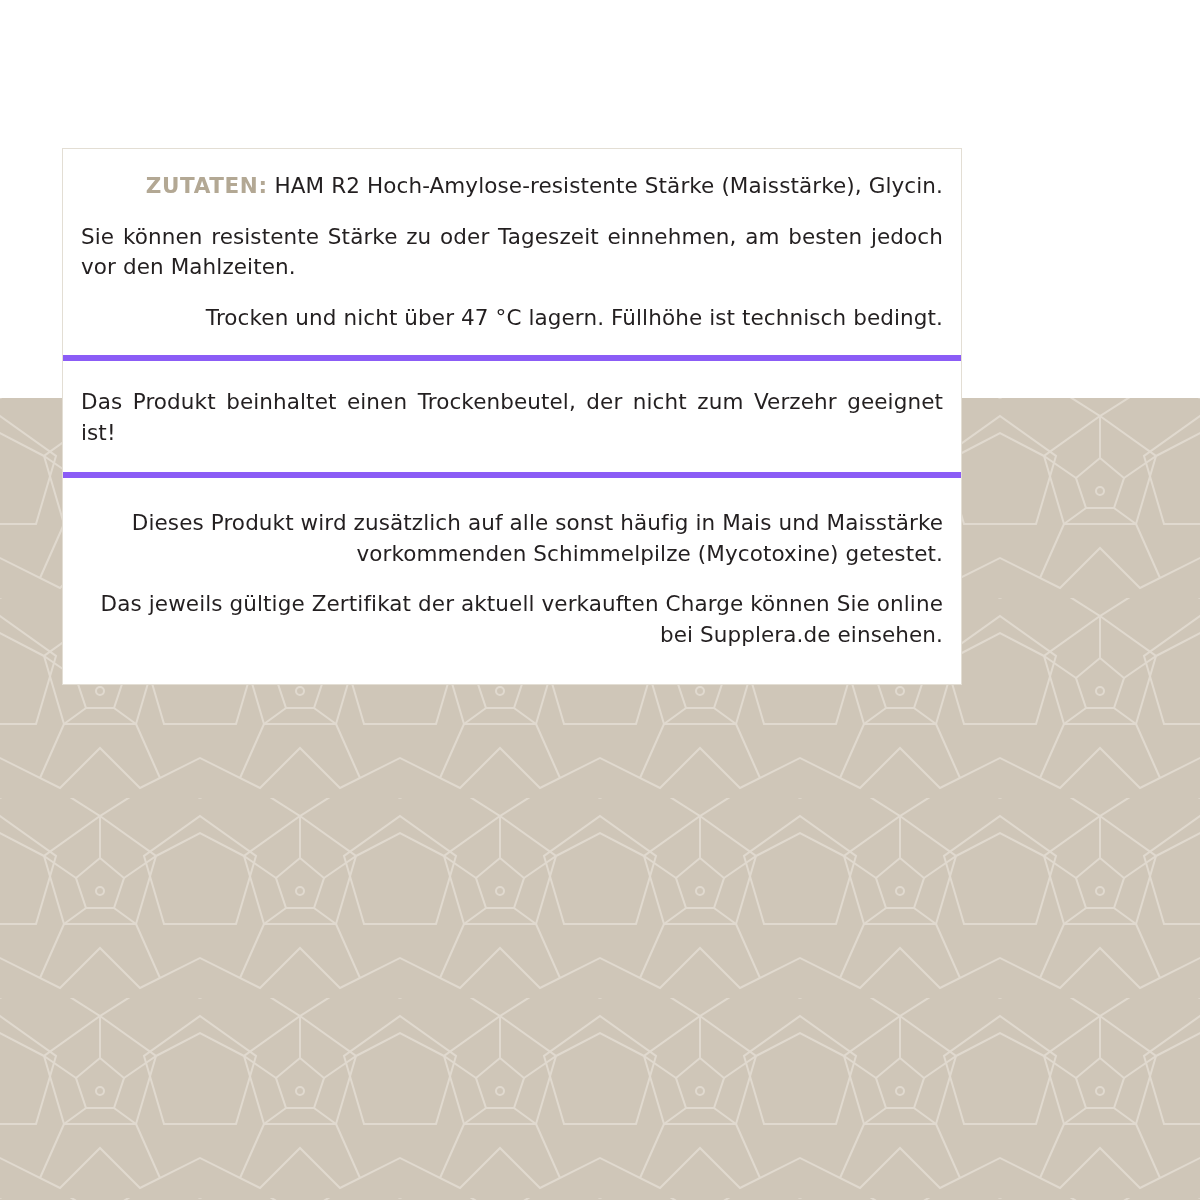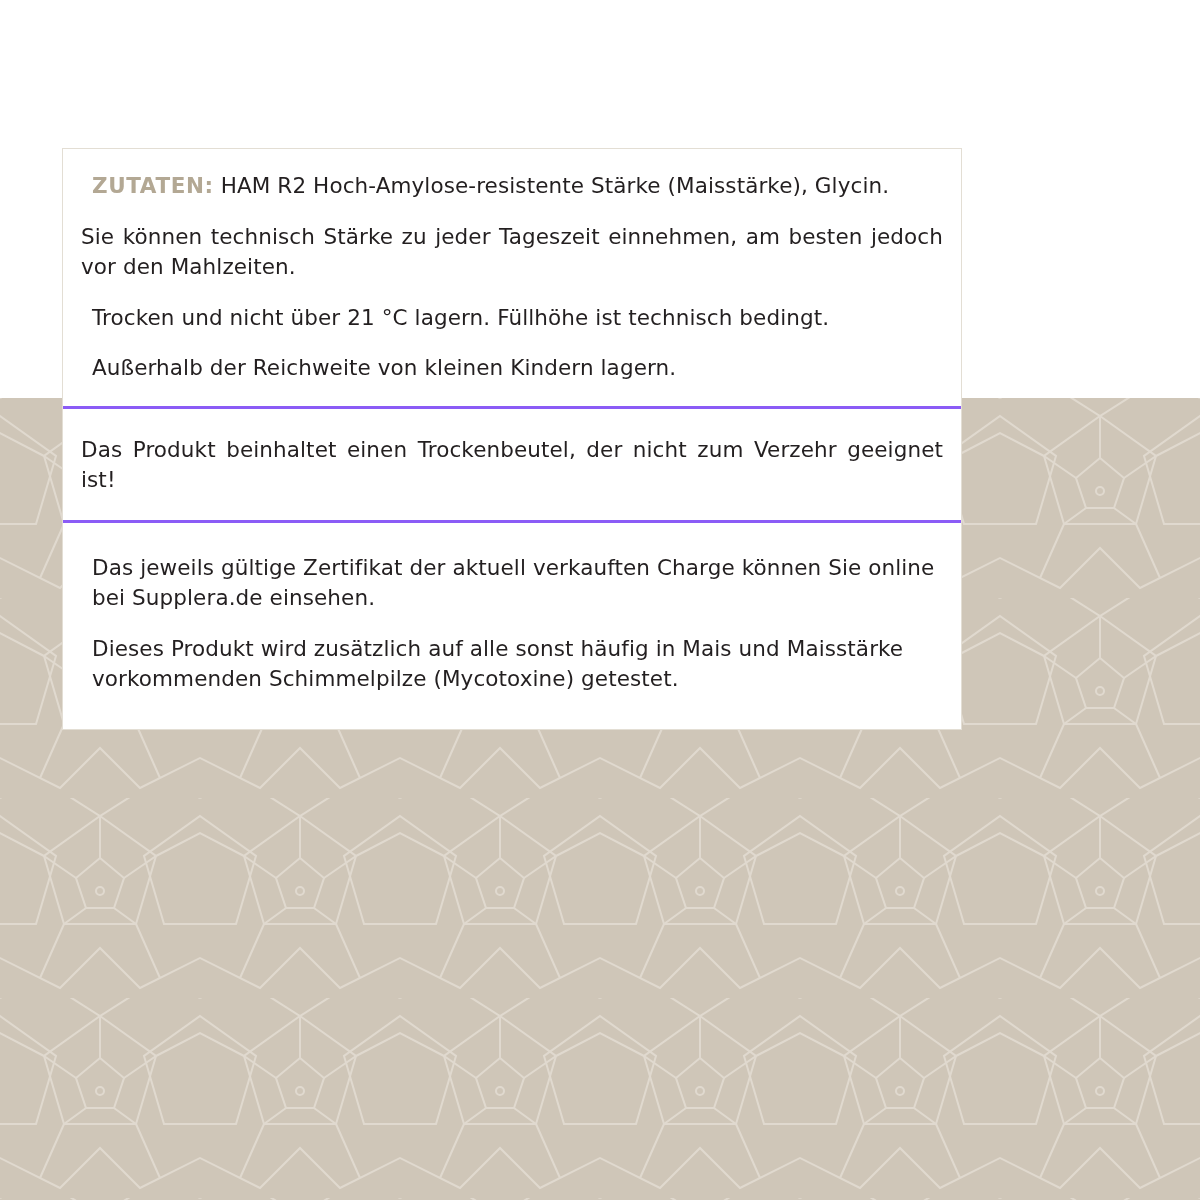--- a/index.html
+++ b/index.html
@@ -78,8 +78,7 @@
     margin-bottom: 0;
   }
   p.noj {
-    text-align: left;
-    margin-left: 11px;
+    text-align: right;
   }
   .hdr {
     color: #b3a894;

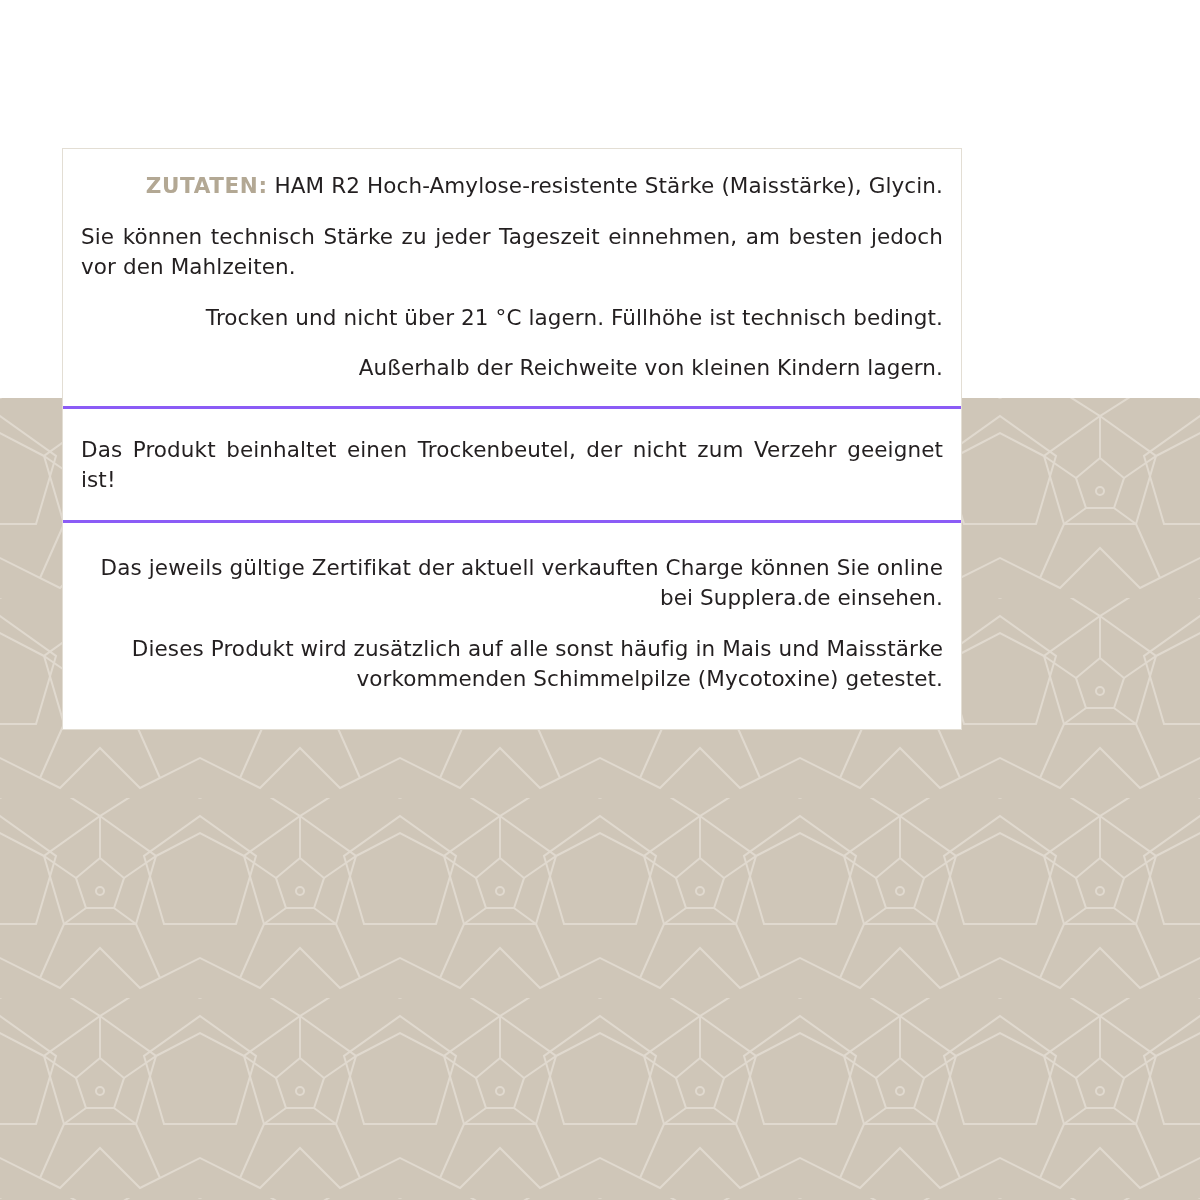--- a/index.html
+++ b/index.html
@@ -120,7 +120,7 @@
       <span>HAM R2 Hoch-Amylose-resistente Stärke (Maisstärke), Glycin.</span>
     </p>
     <p class="txt">
-      <span>Sie können technisch Stärke zu jeder Tageszeit einnehmen, am besten jedoch vor den Mahlzeiten.</span>
+      <span>Sie können resistente Stärke zu oder Tageszeit einnehmen, am besten jedoch vor den Mahlzeiten.</span>
     </p>
     <p class="txt noj">
       <span>Trocken und nicht über 21 °C lagern. Füllhöhe ist technisch bedingt.</span>

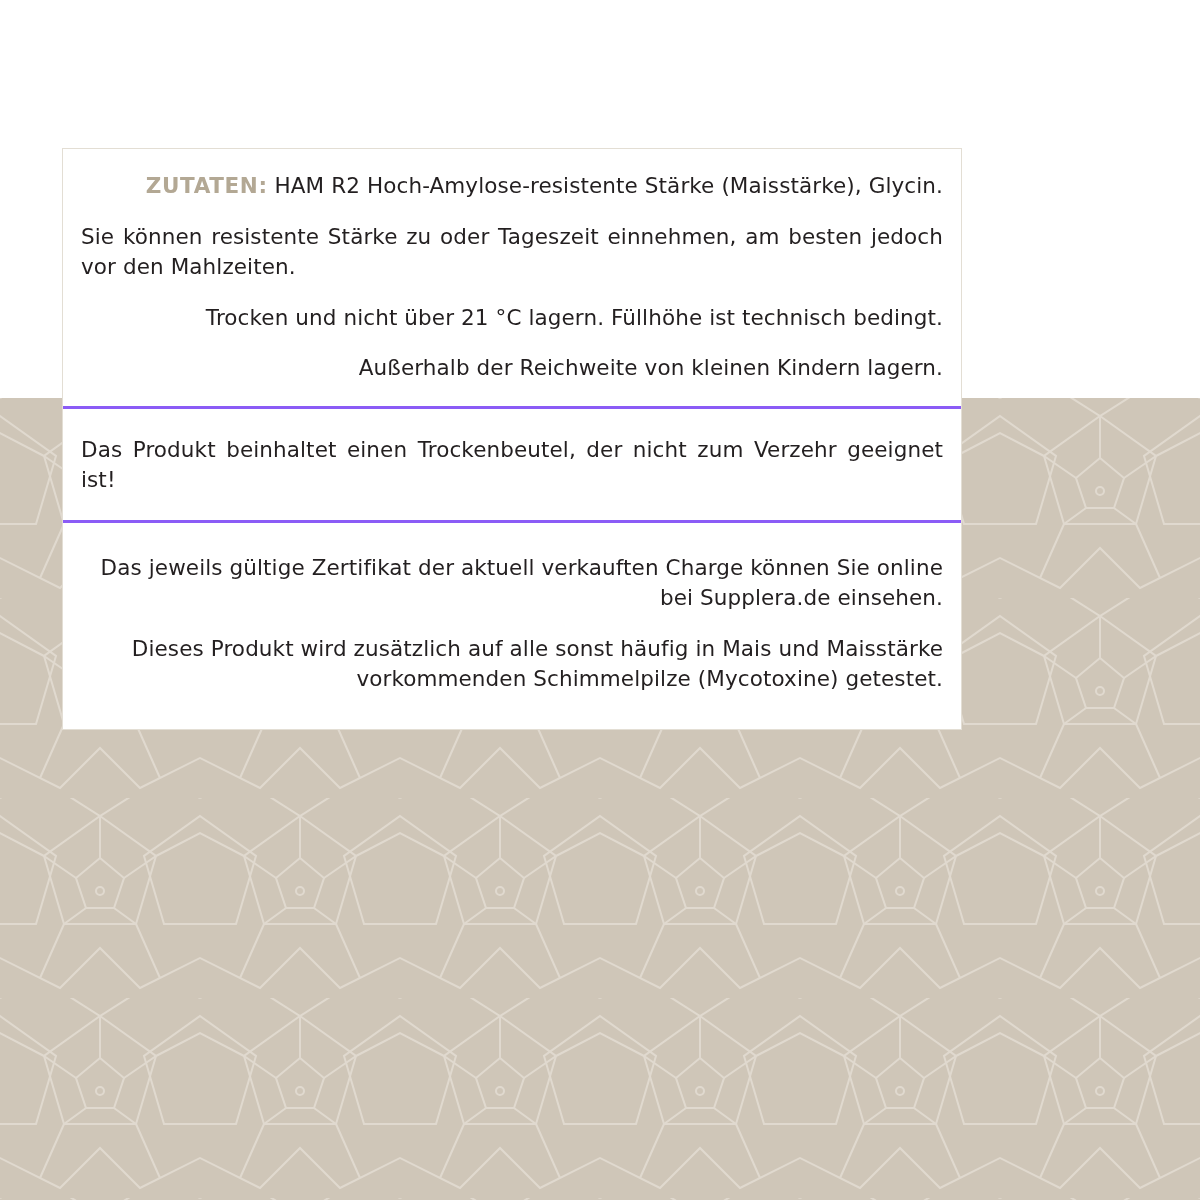--- a/index.html
+++ b/index.html
@@ -123,7 +123,7 @@
       <span>Sie können resistente Stärke zu oder Tageszeit einnehmen, am besten jedoch vor den Mahlzeiten.</span>
     </p>
     <p class="txt noj">
-      <span>Trocken und nicht über 21 °C lagern. Füllhöhe ist technisch bedingt.</span>
+      <span>Trocken und nicht über 47 °C lagern. Füllhöhe ist technisch bedingt.</span>
     </p>
     <p class="txt noj">
       <span>Außerhalb der Reichweite von kleinen Kindern lagern.</span>

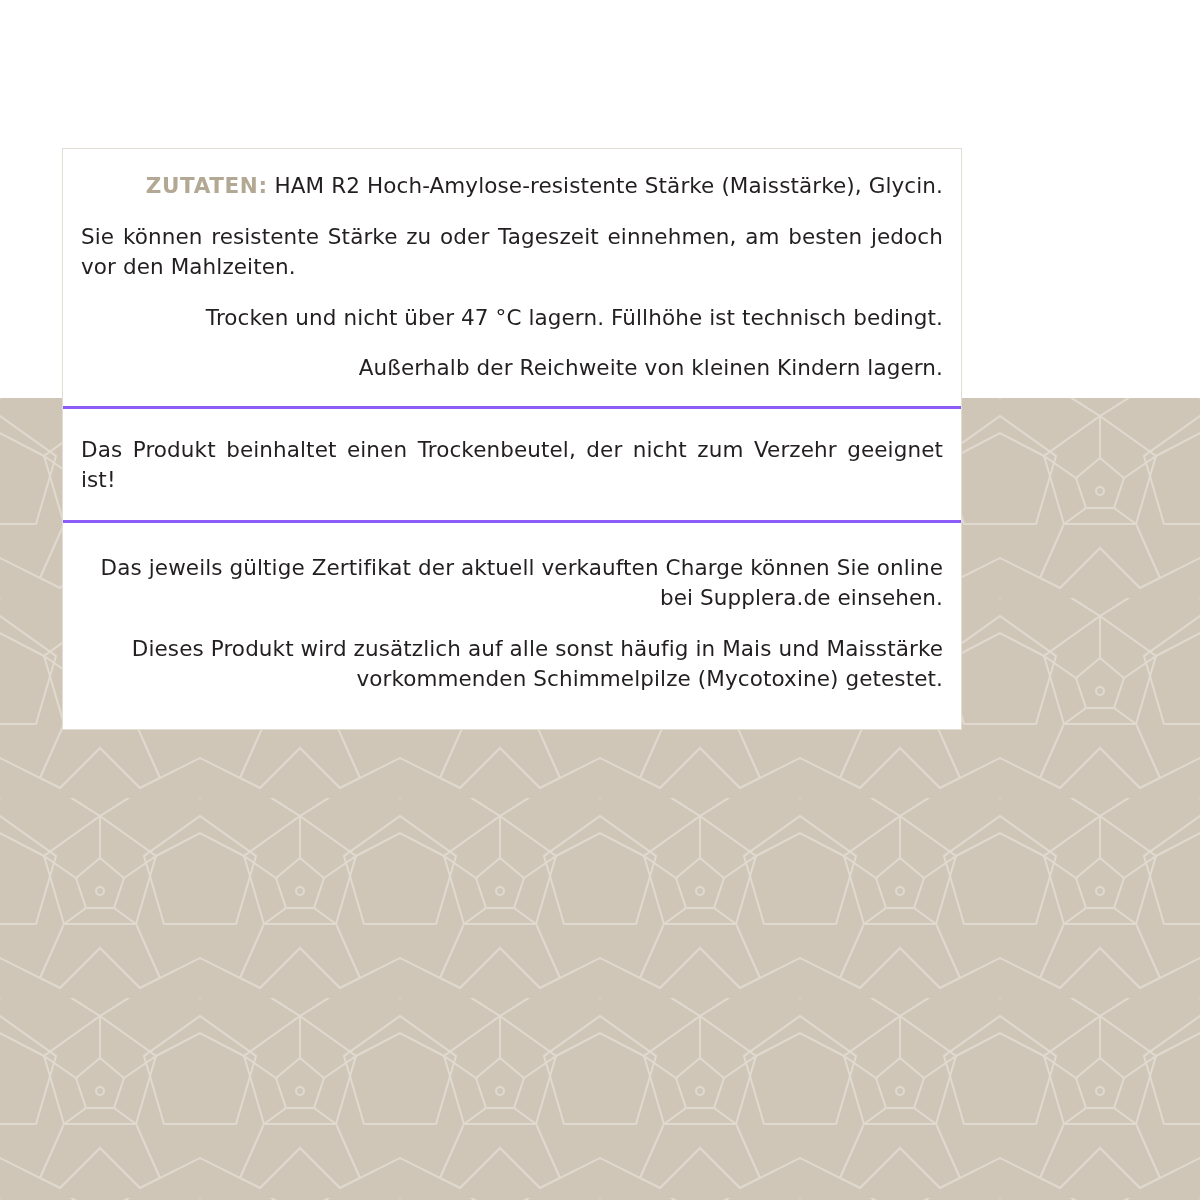--- a/index.html
+++ b/index.html
@@ -125,9 +125,6 @@
     <p class="txt noj">
       <span>Trocken und nicht über 47 °C lagern. Füllhöhe ist technisch bedingt.</span>
     </p>
-    <p class="txt noj">
-      <span>Außerhalb der Reichweite von kleinen Kindern lagern.</span>
-    </p>
   </div>
 
   <div class="panel p2">

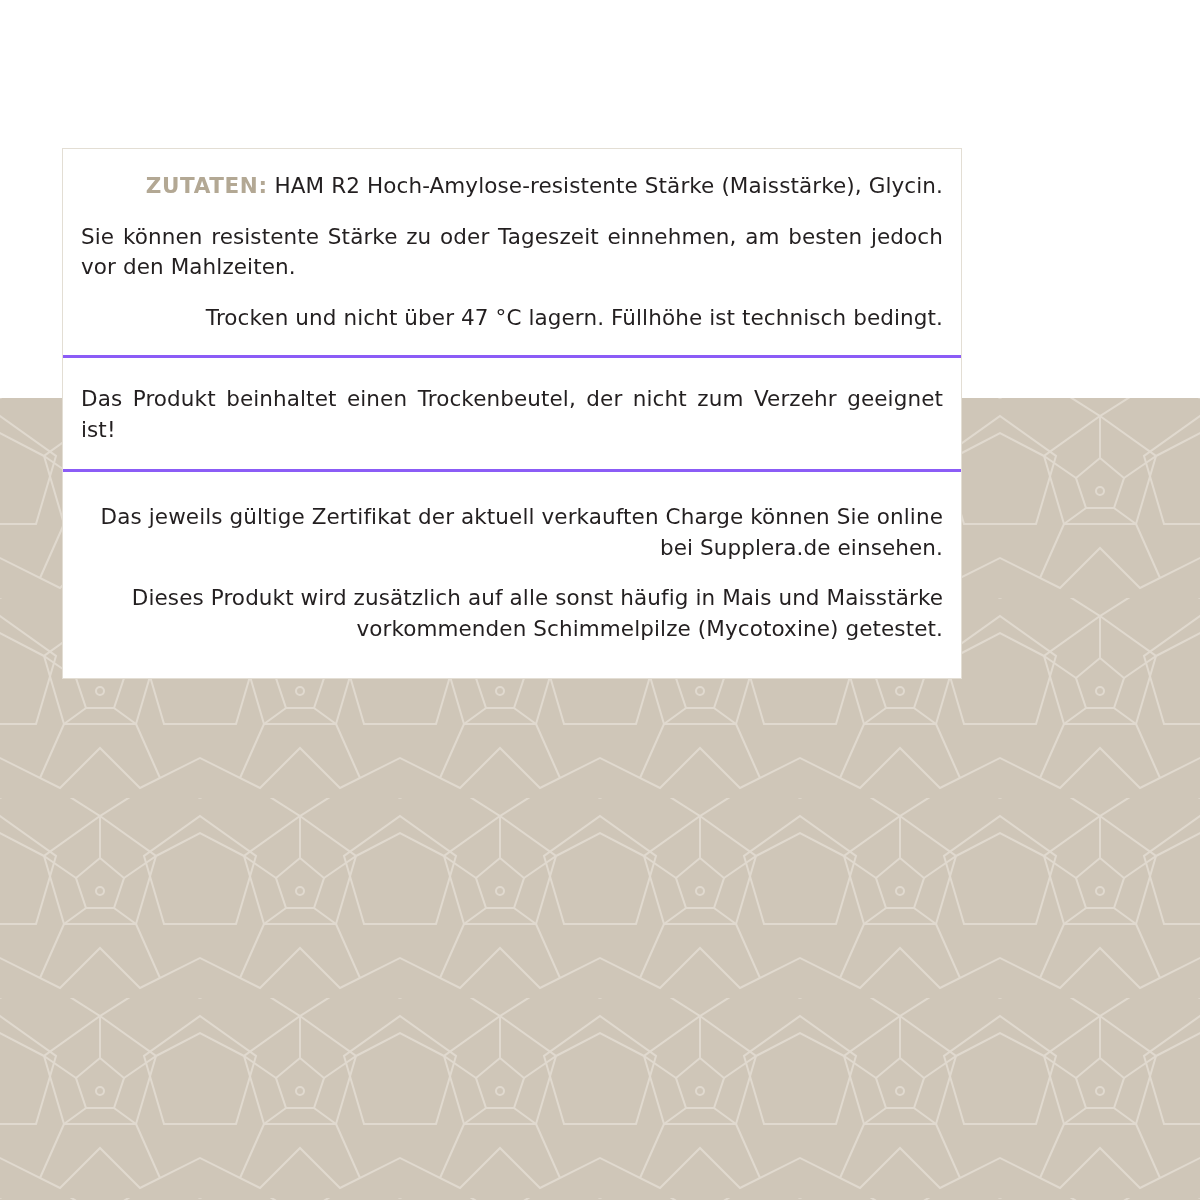--- a/index.html
+++ b/index.html
@@ -59,7 +59,7 @@
     box-sizing: border-box;
   }
   .panel + .panel {
-    border-top: 3px solid #8b5cf6;
+    border-top: 6px solid #8b5cf6;
   }
   .panel.p1 { padding: 22px 18px 22px 18px; }
   .panel.p2 { padding: 26px 18px 24px 18px; }

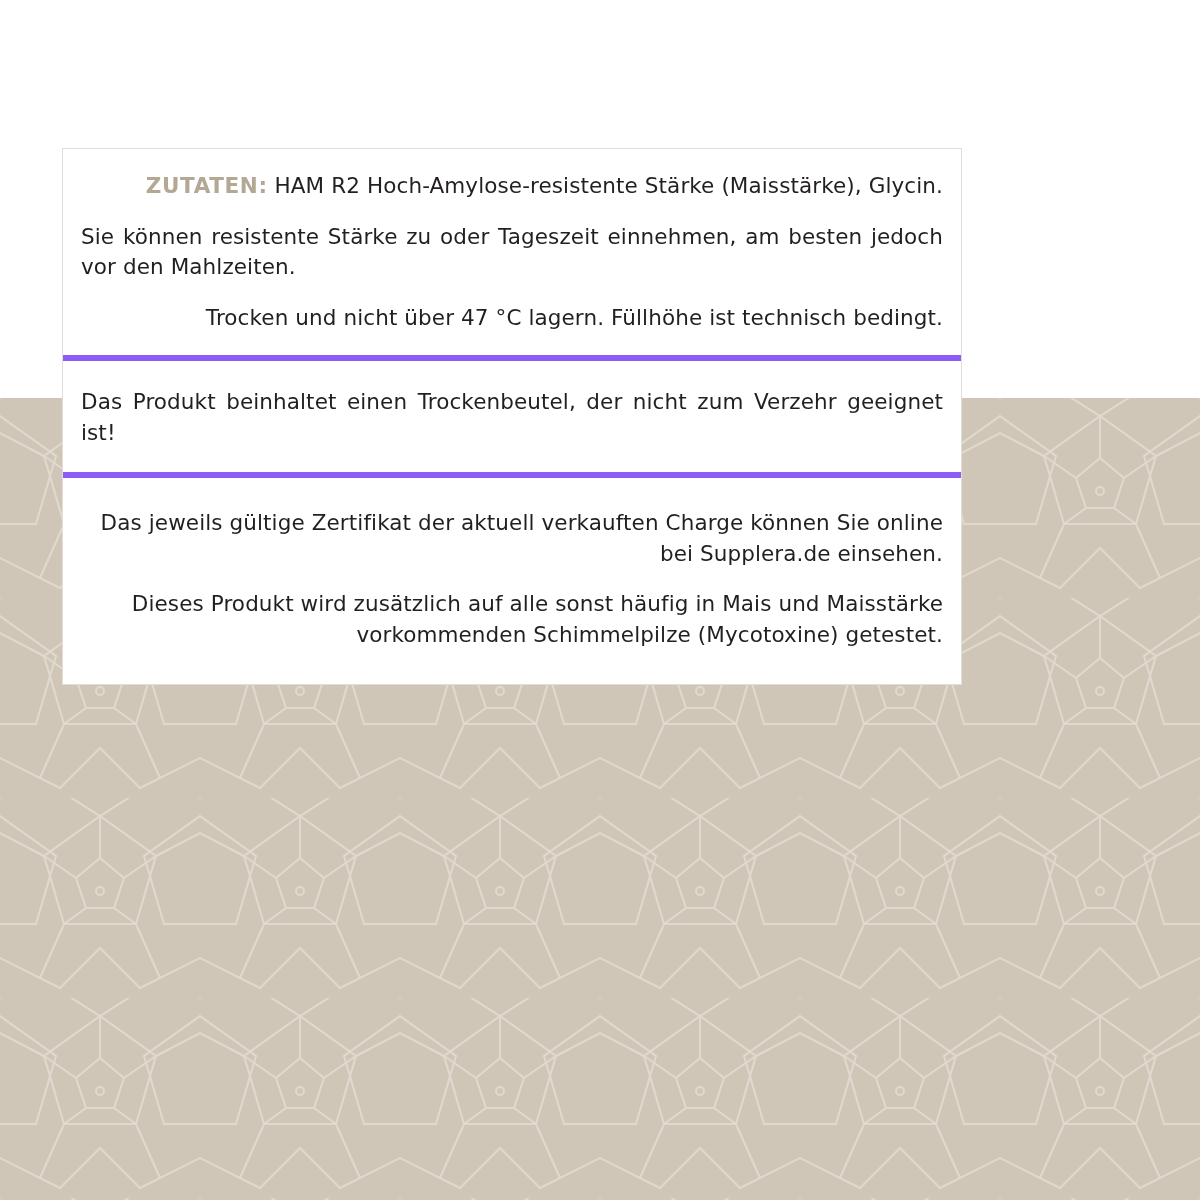--- a/index.html
+++ b/index.html
@@ -135,10 +135,10 @@
 
   <div class="panel p3">
     <p class="txt noj">
-      <span>Das jeweils gültige Zertifikat der aktuell verkauften Charge können Sie online bei Supplera.de einsehen.</span>
+      <span>Dieses Produkt wird zusätzlich auf alle sonst häufig in Mais und Maisstärke vorkommenden Schimmelpilze (Mycotoxine) getestet.</span>
     </p>
     <p class="txt noj">
-      <span>Dieses Produkt wird zusätzlich auf alle sonst häufig in Mais und Maisstärke vorkommenden Schimmelpilze (Mycotoxine) getestet.</span>
+      <span>Das jeweils gültige Zertifikat der aktuell verkauften Charge können Sie online bei Supplera.de einsehen.</span>
     </p>
   </div>
 

